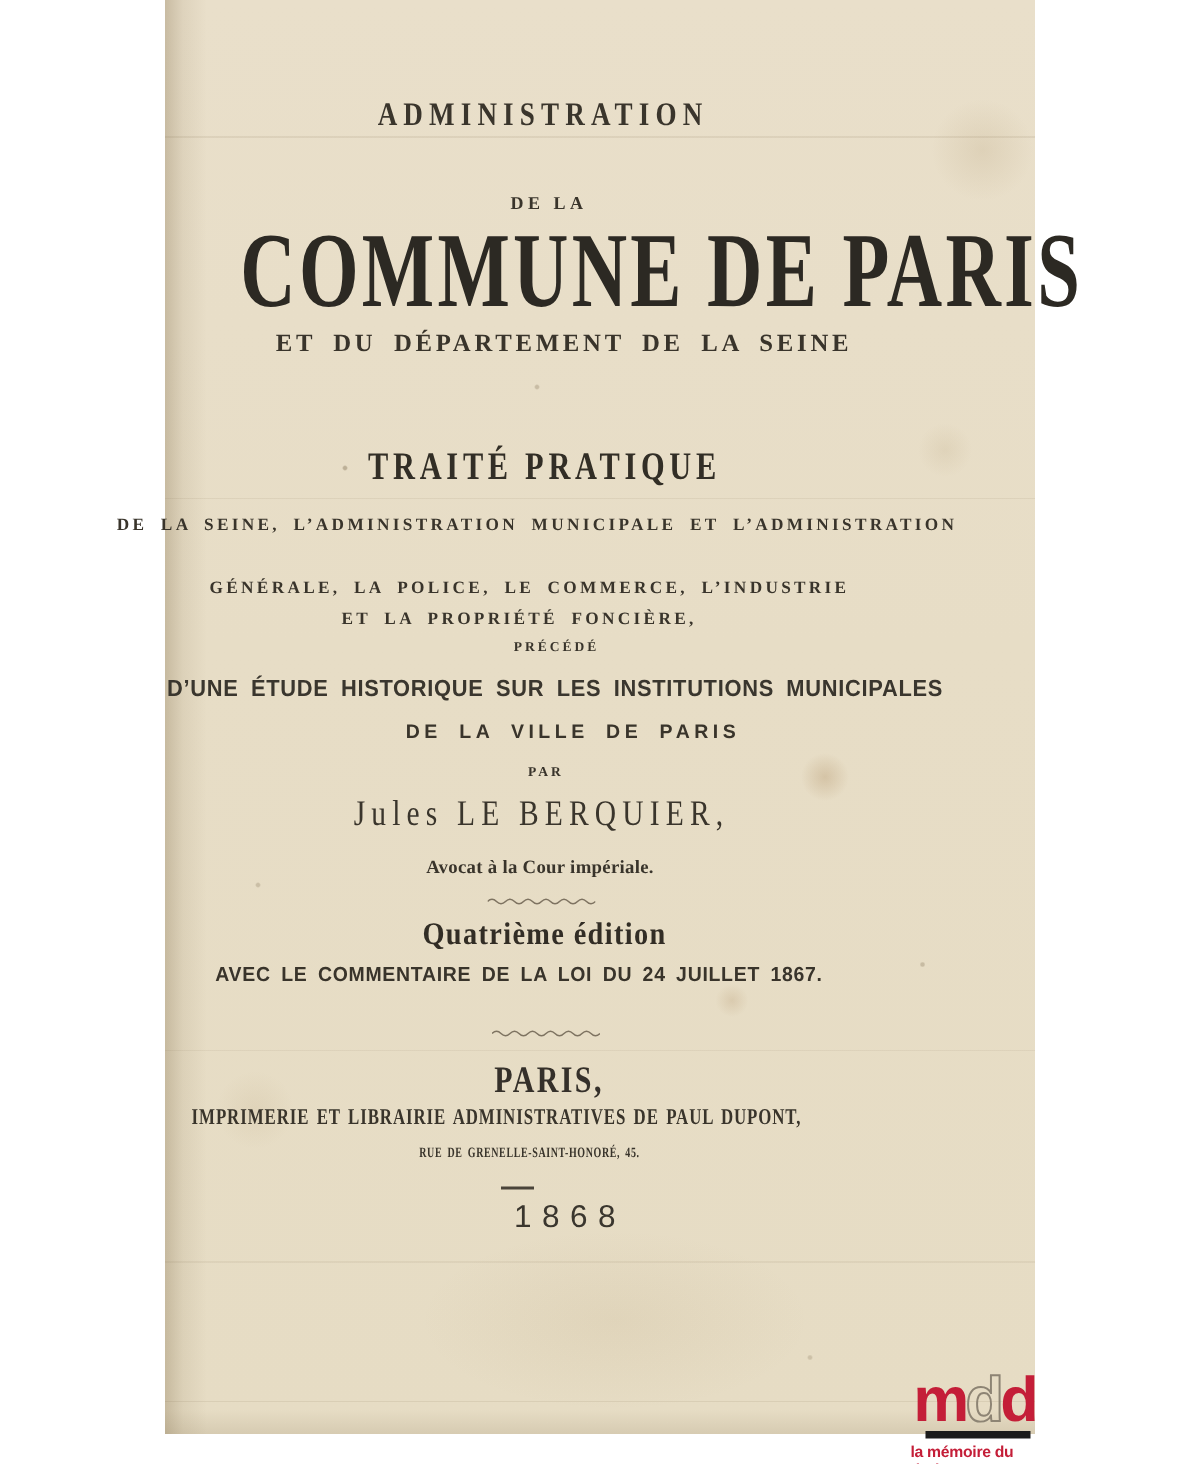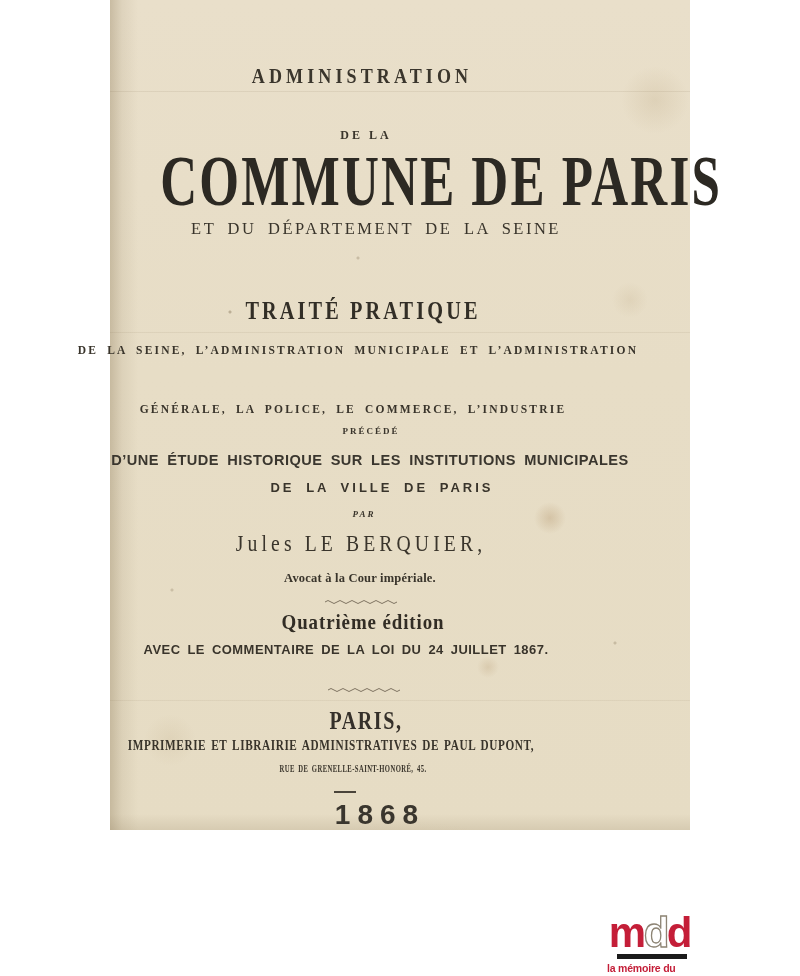--- a/index.html
+++ b/index.html
@@ -10,7 +10,7 @@
   }
   
   .page {
-    position:absolute; left:110px; top:0; width:580px; height:830px;
+    position:absolute; left:110px; top:0; width:580px; height:956px;
     background-color:#e8decb;
     background-image:
       

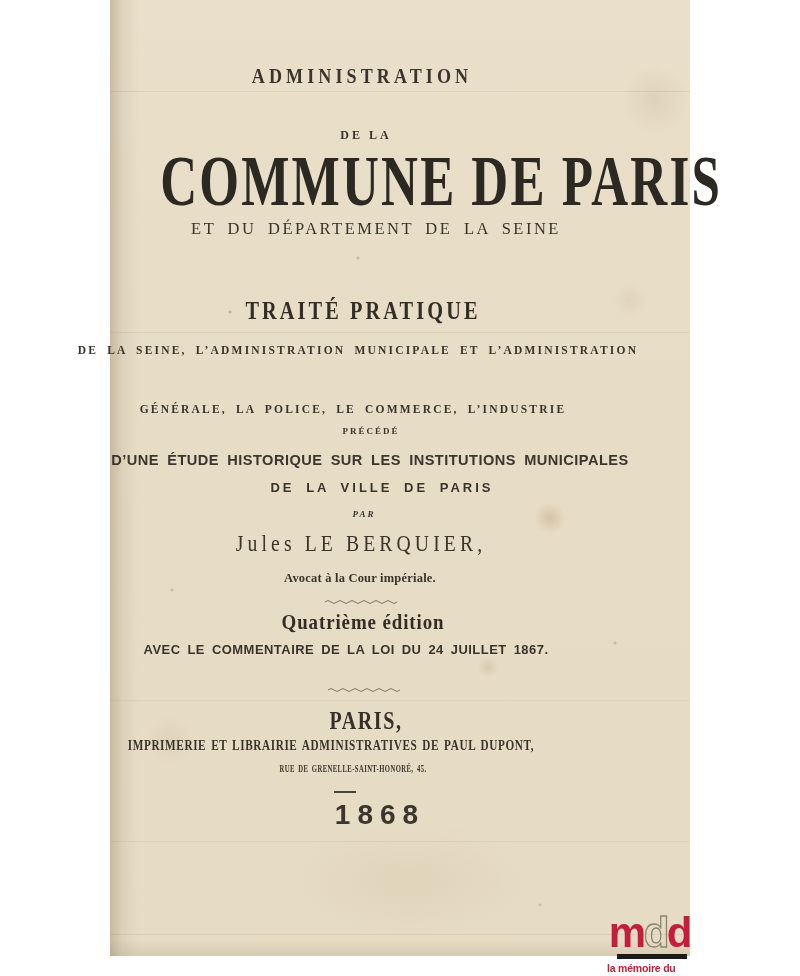--- a/index.html
+++ b/index.html
@@ -52,7 +52,7 @@
                  transform:translateX(-34px); }
   #l-commune   { top:146px; font-size:71px;  font-weight:bold; letter-spacing:3px;
                  transform:translateX(-31px) scaleX(0.72); color:#2c2923; }
-  #l-dept      { top:221px; font-size:16.5px;font-weight:normal; letter-spacing:2.5px; word-spacing:5px;
+  #l-dept      { top:221px; font-size:16.5px;font-weight:bold; letter-spacing:2.5px; word-spacing:5px;
                  transform:translateX(-24px); }
   #l-ou        { top:263px; font-size:10px;  font-weight:bold; letter-spacing:1.5px;
                  transform:translateX(-39px); }

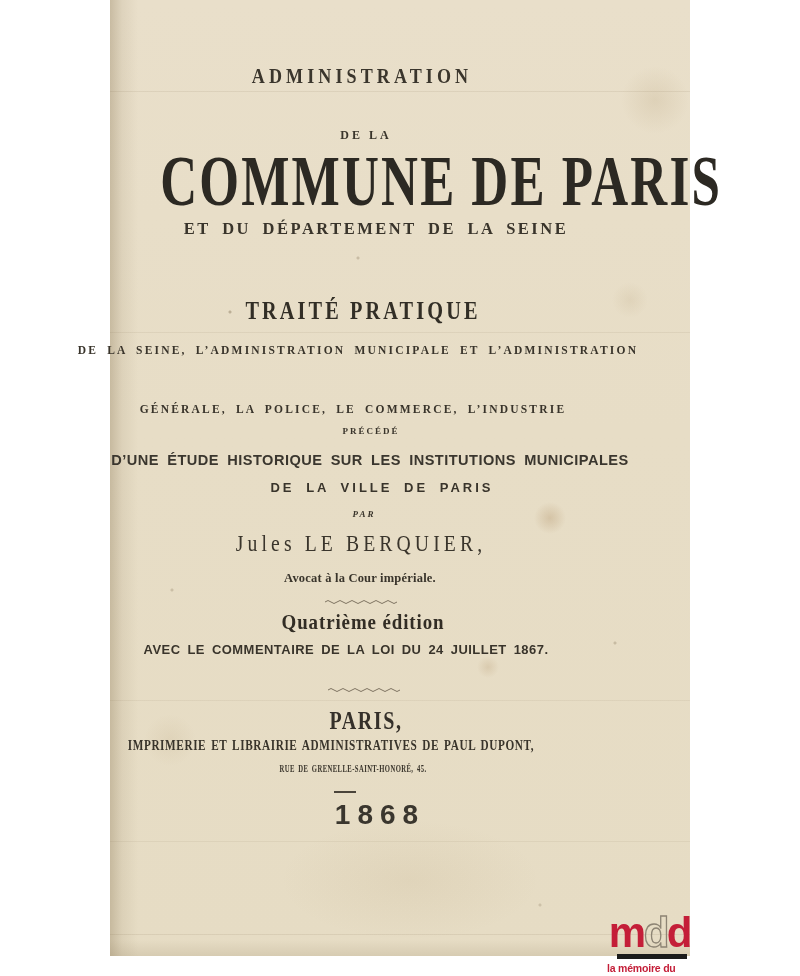--- a/index.html
+++ b/index.html
@@ -61,7 +61,7 @@
   .sub-line    { font-size:11.5px; font-weight:bold; letter-spacing:2.2px; word-spacing:4px; }
   #l-sub1 { top:346px; transform:translateX(-32px); }
   #l-sub2 { top:345px; transform:translateX(-42px); }
-  #l-sub3 { top:387px; transform:translateX(-47px);margin-top:17px; }
+  #l-sub3 { top:387px; transform:translateX(-47px); }
   #l-sub4 { top:408px; transform:translateX(-54px); }
   #l-precede   { top:427px; font-size:9px;   font-weight:bold; letter-spacing:2px;
                  transform:translateX(-29px); }

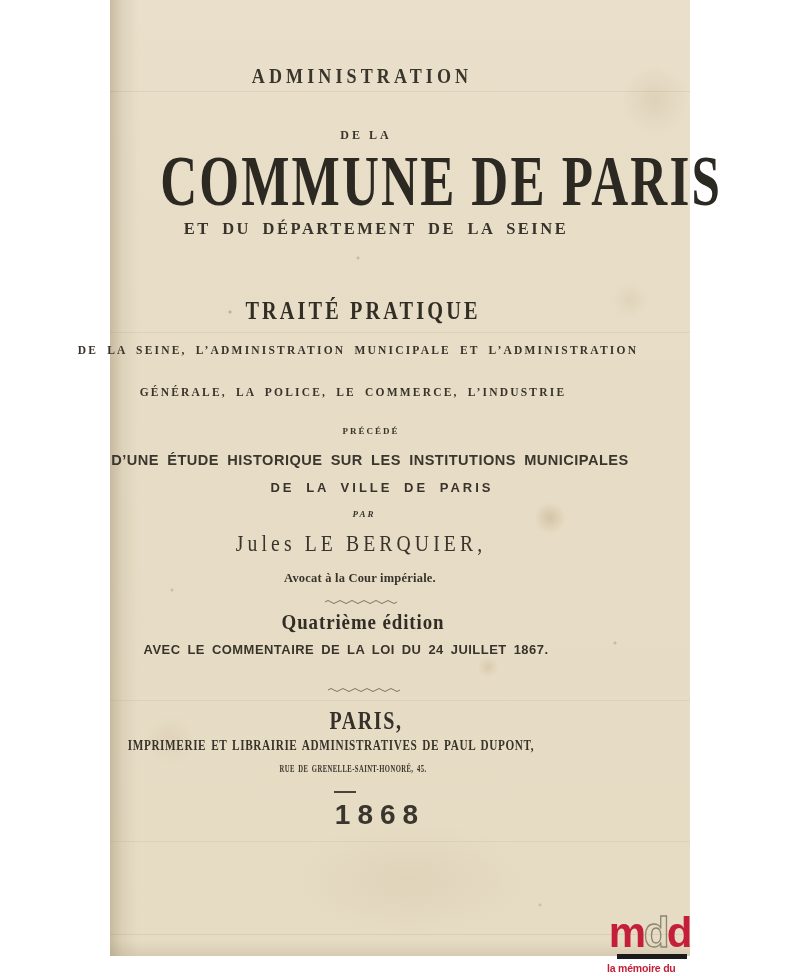--- a/index.html
+++ b/index.html
@@ -116,6 +116,7 @@
 
   <div class="line sub-line" id="l-sub2">DE LA SEINE, L’ADMINISTRATION MUNICIPALE ET L’ADMINISTRATION</div>
   <div class="line sub-line" id="l-sub3">GÉNÉRALE, LA POLICE, LE COMMERCE, L’INDUSTRIE</div>
+  <div class="line sub-line" id="l-sub4">ET LA PROPRIÉTÉ FONCIÈRE,</div>
 
   <div class="line" id="l-precede">PRÉCÉDÉ</div>
   <div class="line sans" id="l-etude">D’UNE ÉTUDE HISTORIQUE SUR LES INSTITUTIONS MUNICIPALES</div>

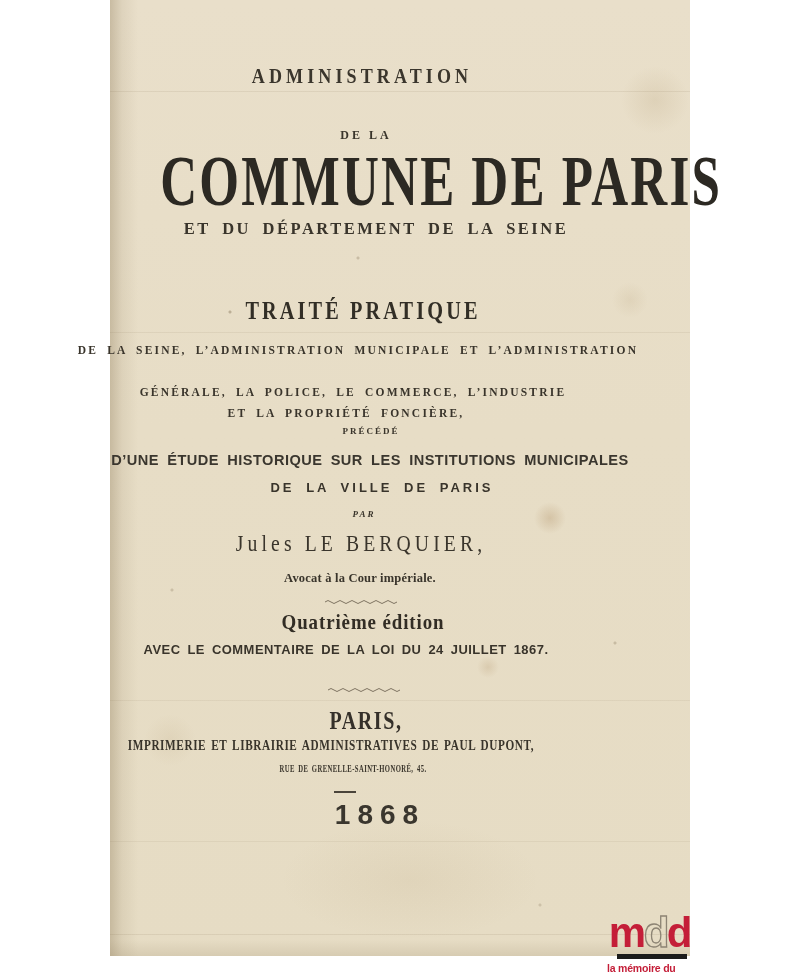--- a/index.html
+++ b/index.html
@@ -70,7 +70,7 @@
   #l-ville     { top:481px; font-size:13px;  font-weight:bold; letter-spacing:3px; word-spacing:5px;
                  transform:translateX(-18px); }
   #l-par       { top:510px; font-size:9px;   font-weight:bold; letter-spacing:2px;
-                 transform:translateX(-36px);font-style:italic; }
+                 transform:translateX(-36px); }
   #l-jules     { top:531px; font-size:24px;  letter-spacing:5px;
                  transform:translateX(-39px) scaleX(0.82); color:#3a352c; }
   #l-avocat    { top:572px; font-size:12.5px;font-weight:bold; letter-spacing:.2px;

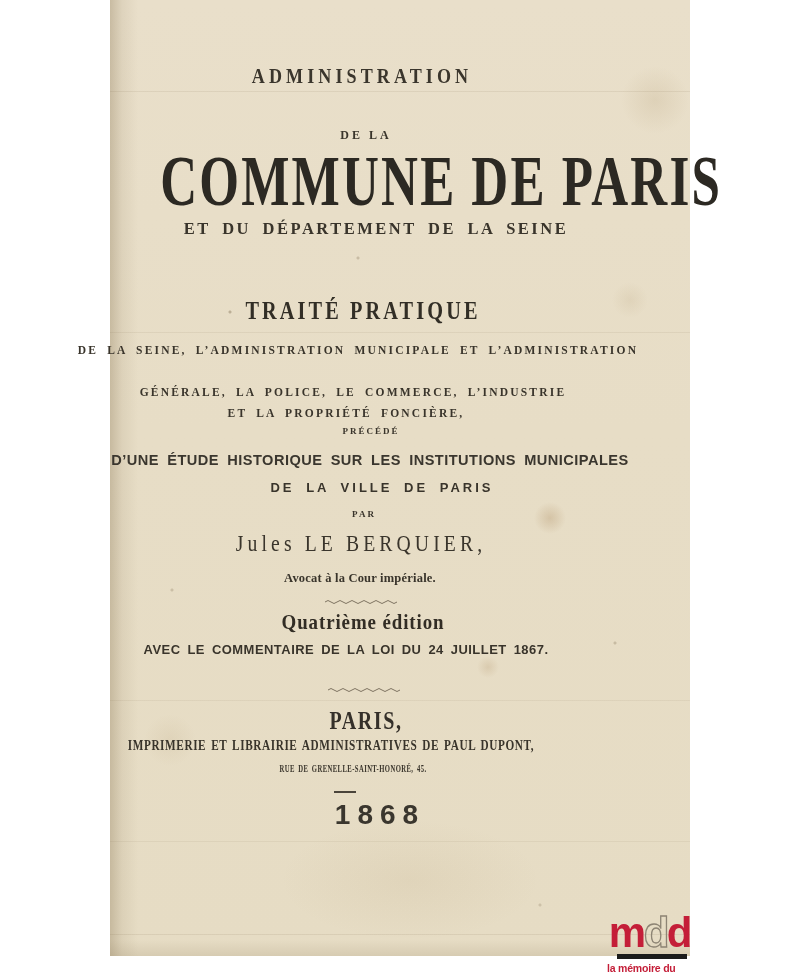--- a/index.html
+++ b/index.html
@@ -90,7 +90,7 @@
                  transform:translateX(-47px) scaleX(0.7); }
   #dash        { position:absolute; top:791px; left:calc(50% - 66px); width:22px; height:2px;
                  background:#4a443a; }
-  #l-year      { top:801px; font-size:28px;  font-weight:bold; letter-spacing:7px;
+  #l-year      { top:801px; font-size:21px;  font-weight:normal; letter-spacing:7px;
                  transform:translateX(-20px); color:#3a362e; }
 
   

